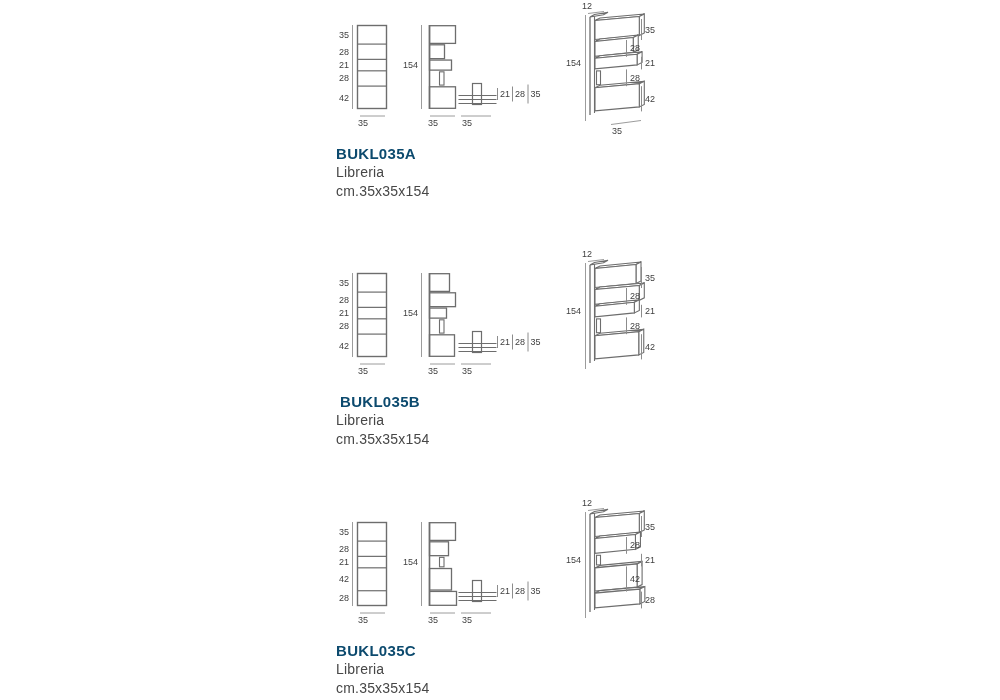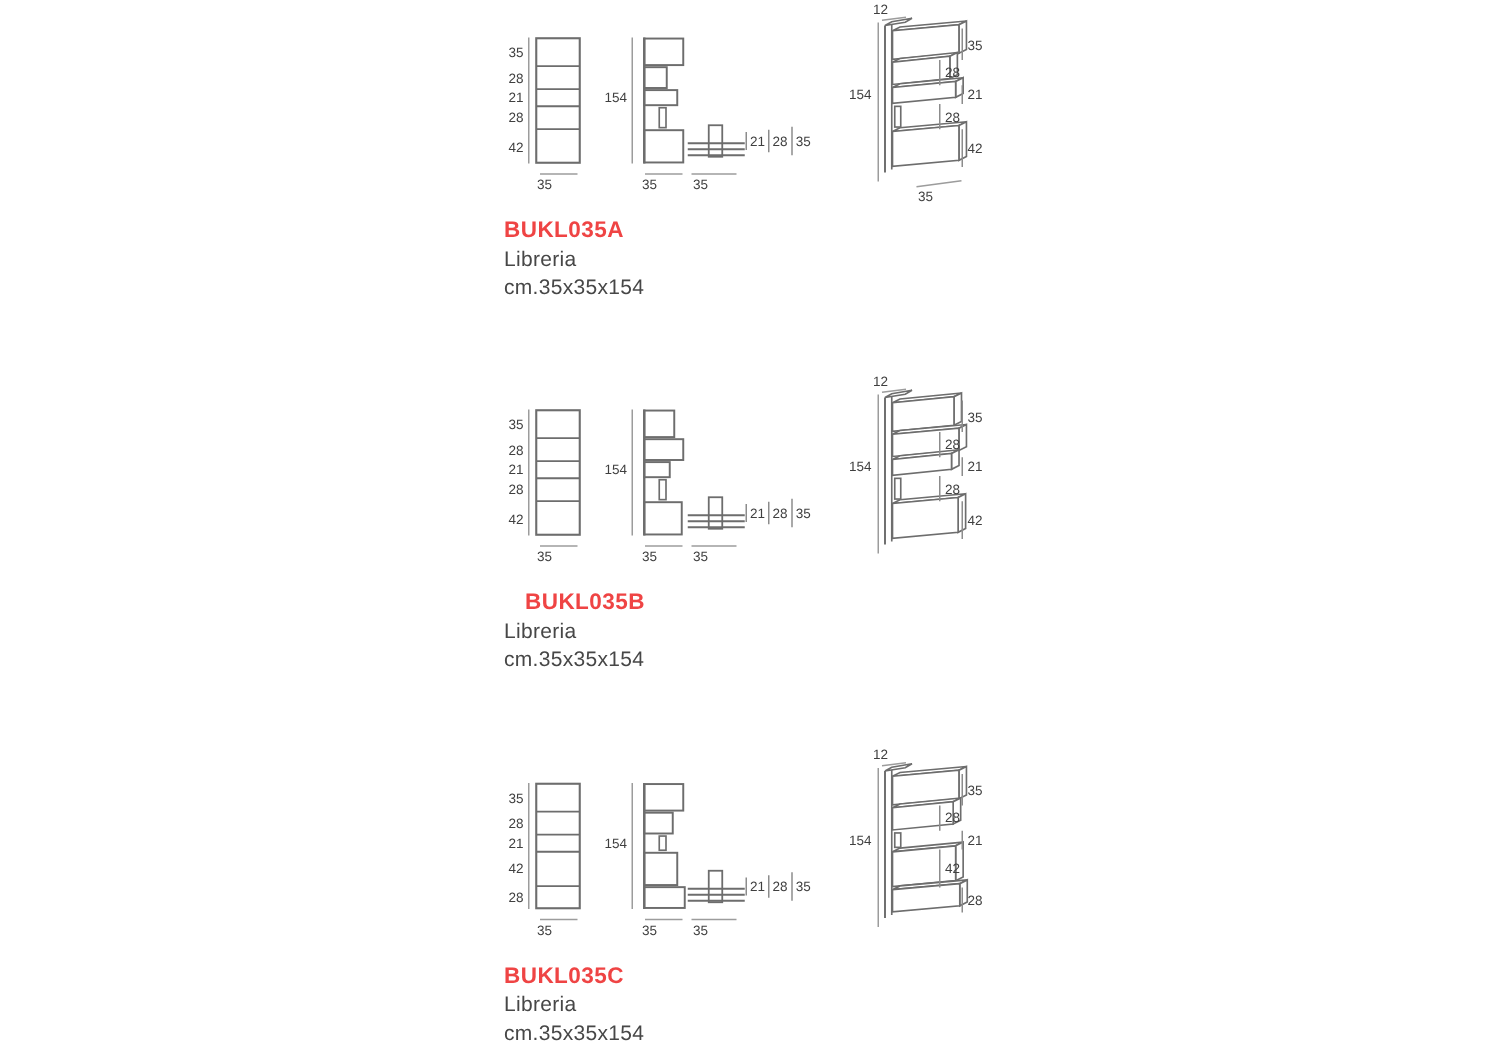--- a/index.html
+++ b/index.html
@@ -12,7 +12,7 @@
   .lbl.r{text-align:right;}
   .lbl.c{text-align:left;}
   .code{position:absolute;font-size:15px;line-height:16px;font-weight:bold;
-        color:#ef4444;letter-spacing:.3px;white-space:nowrap;}
+        color:#0c4a6e;letter-spacing:.3px;white-space:nowrap;}
   .sub{position:absolute;font-size:14px;line-height:15px;color:#474747;
        letter-spacing:.2px;white-space:nowrap;}
 </style>

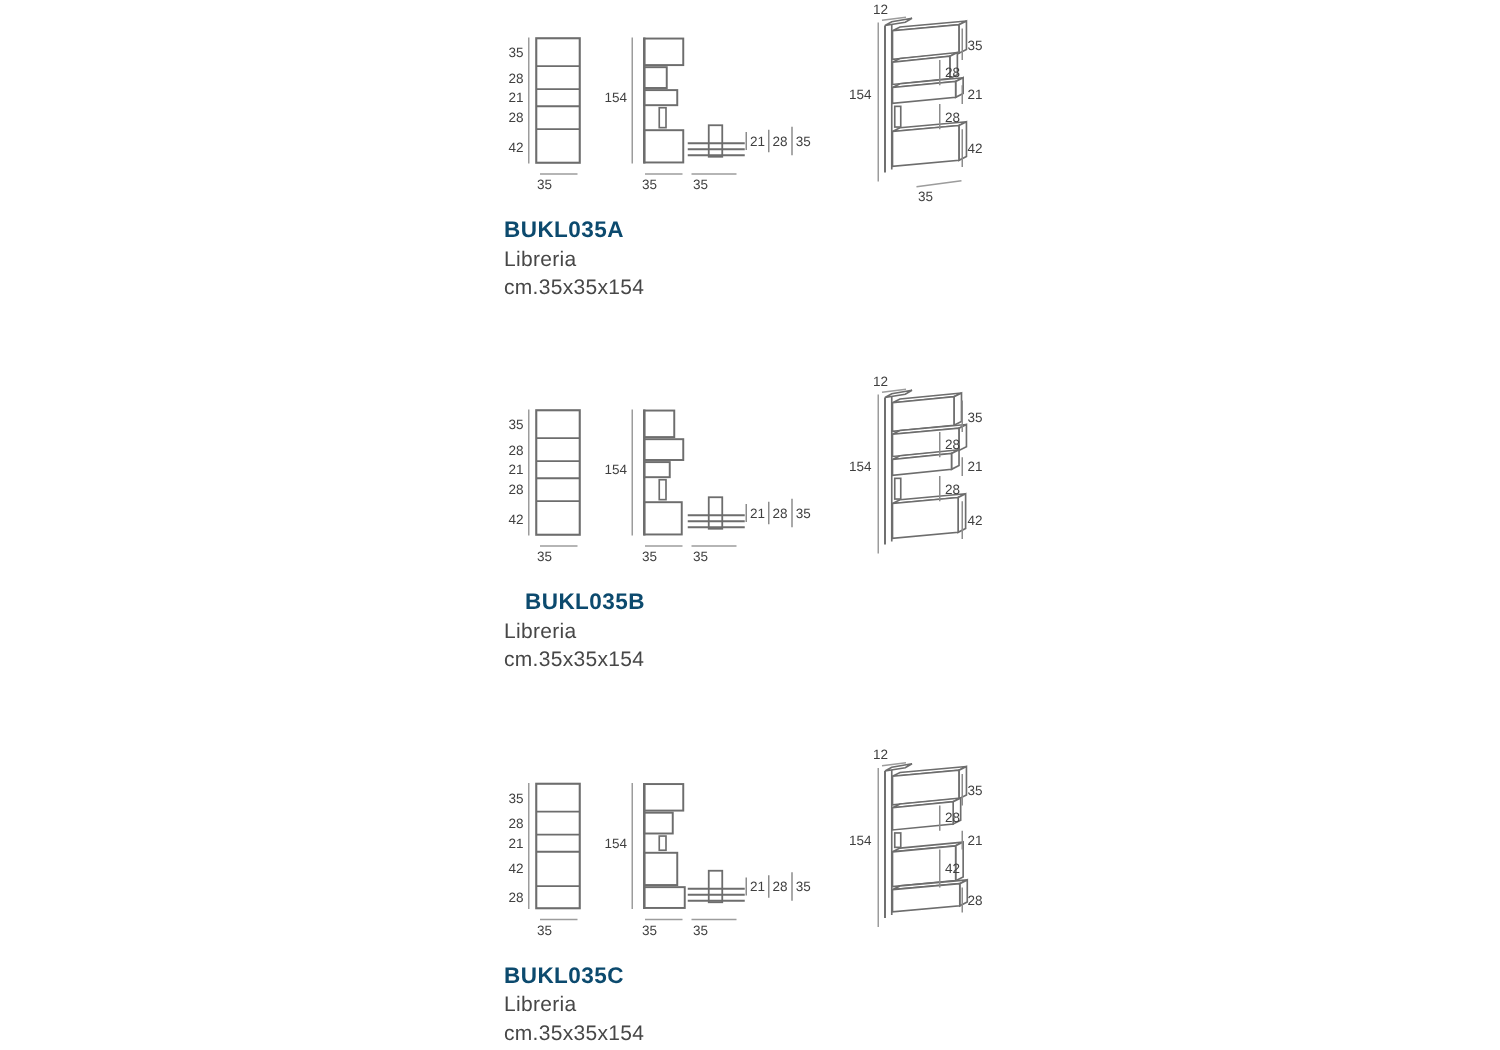--- a/index.html
+++ b/index.html
@@ -194,7 +194,7 @@
       <div class="lbl " style="left: 645px; top: 58.1px; width: 20px;">21</div>
       <div class="lbl " style="left: 630px; top: 72.8px; width: 20px;">28</div>
       <div class="lbl " style="left: 645px; top: 93.8px; width: 20px;">42</div>
-      <div class="code" style="left: 350px; top: 146px;">BUKL035B</div>
+      <div class="code" style="left: 340px; top: 146px;">BUKL035B</div>
       <div class="sub" style="left: 336px; top: 165px;">Libreria</div>
       <div class="sub" style="left: 336px; top: 183.5px;">cm.35x35x154</div>
     </div>

